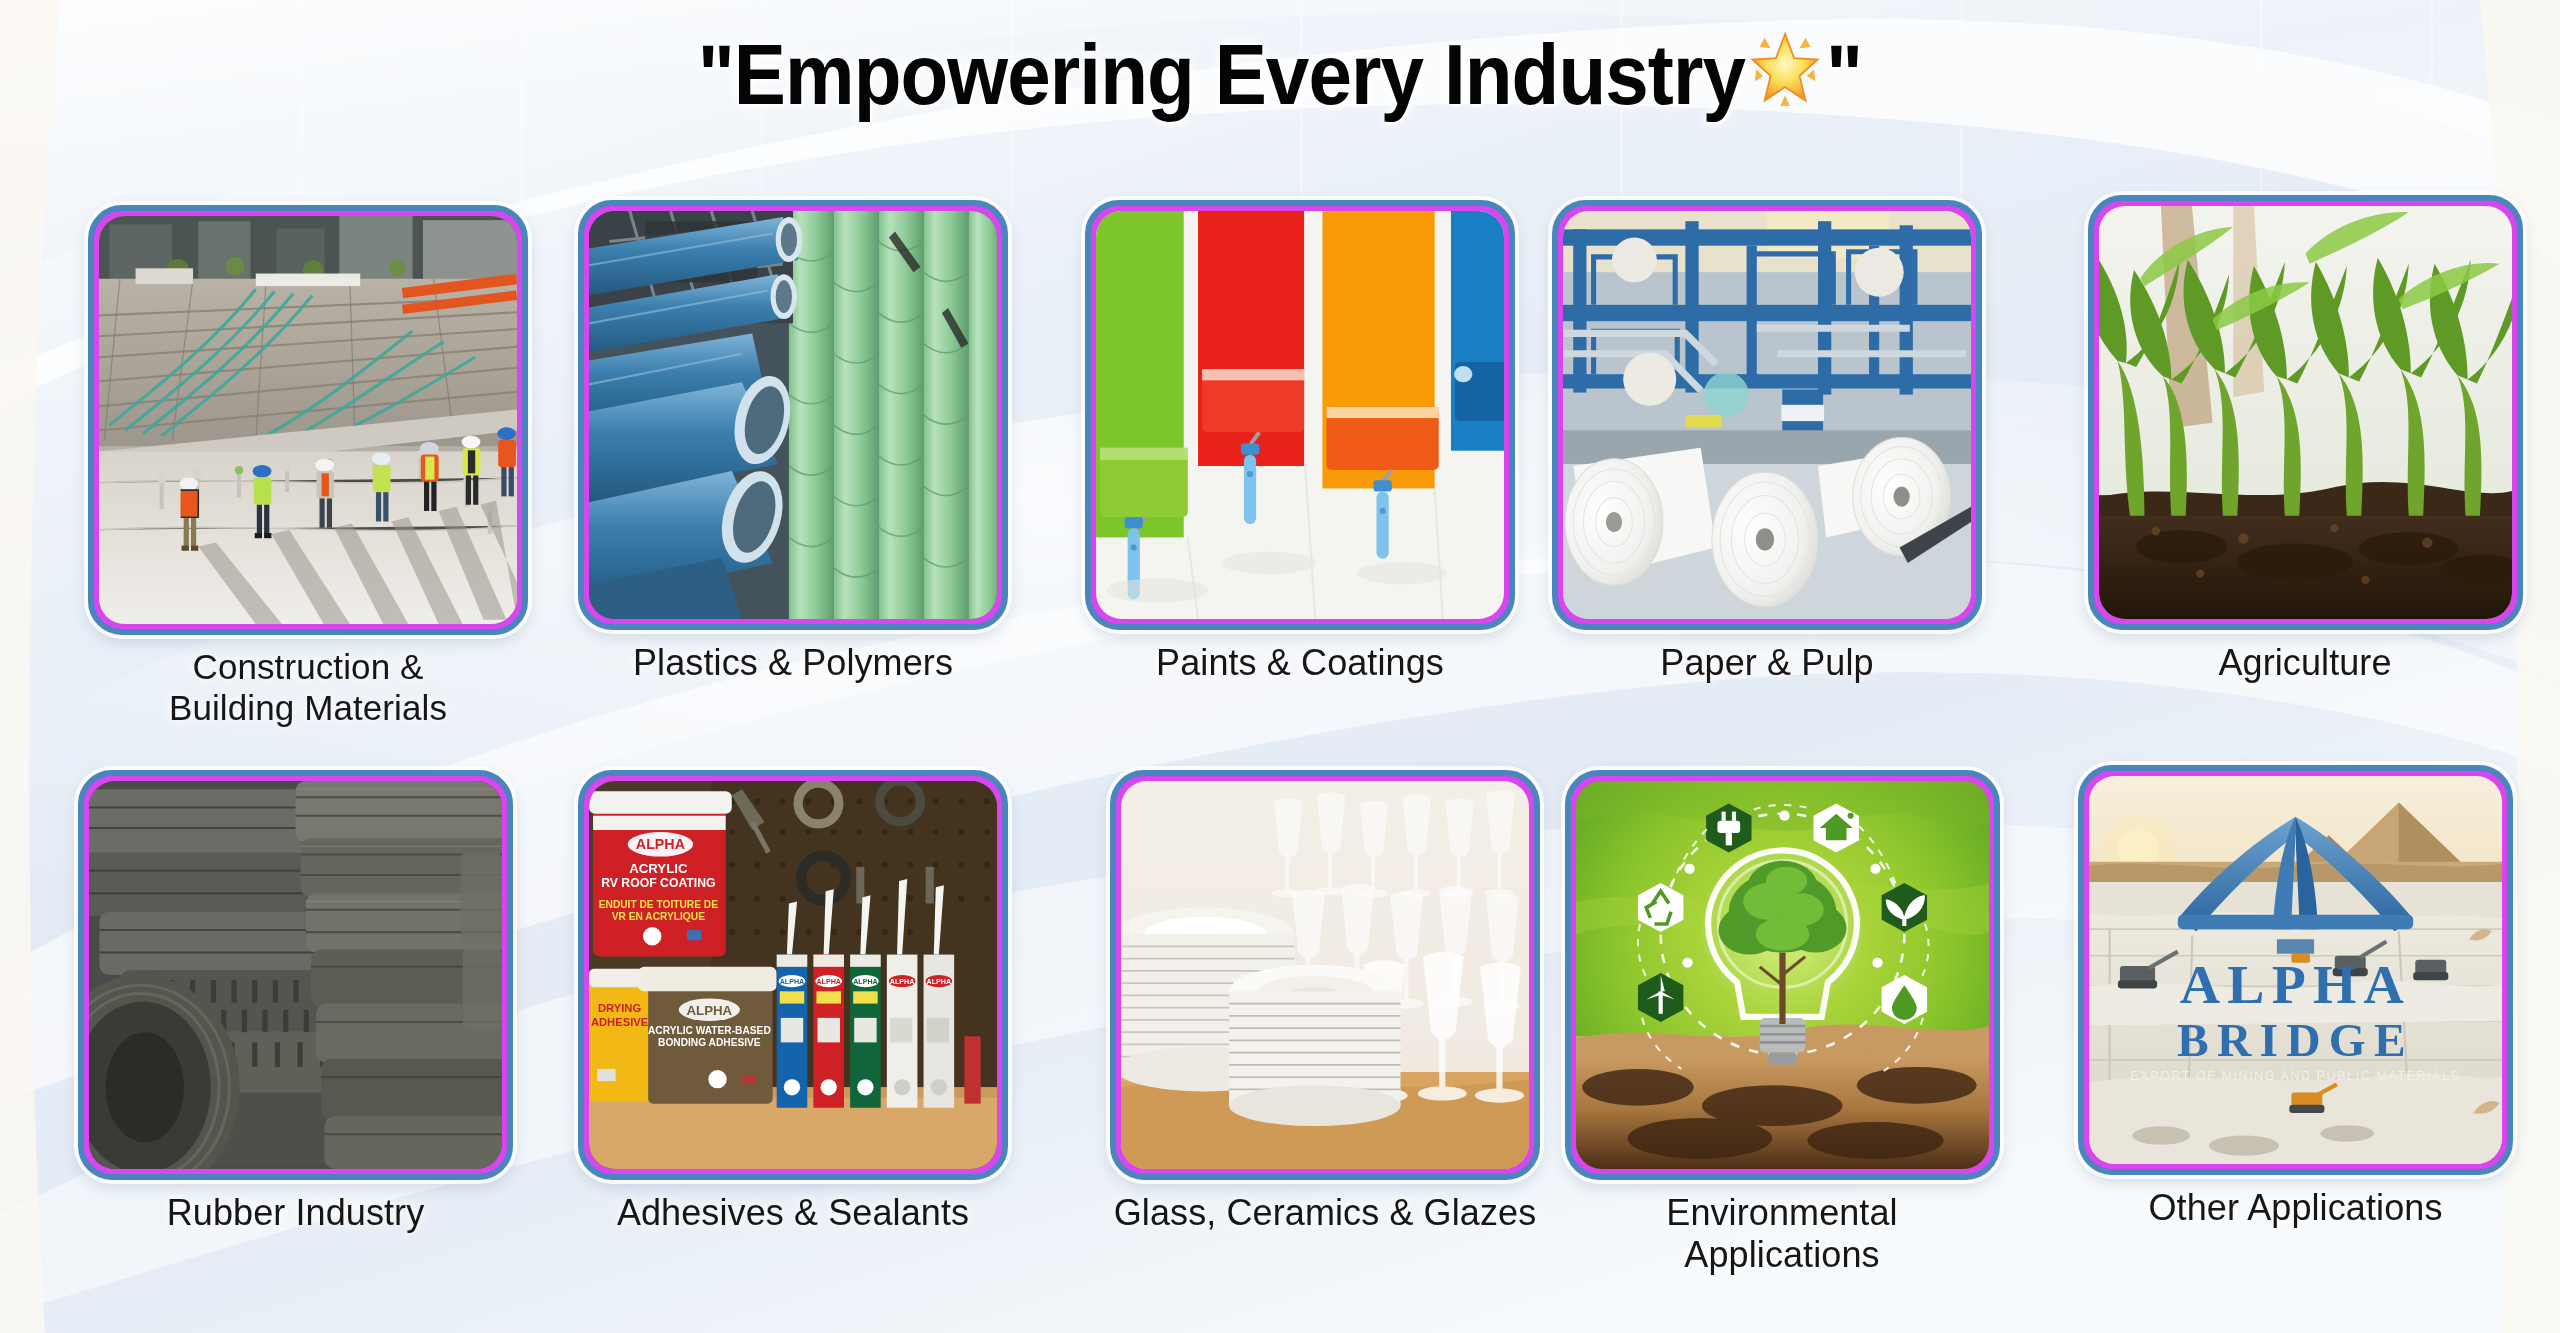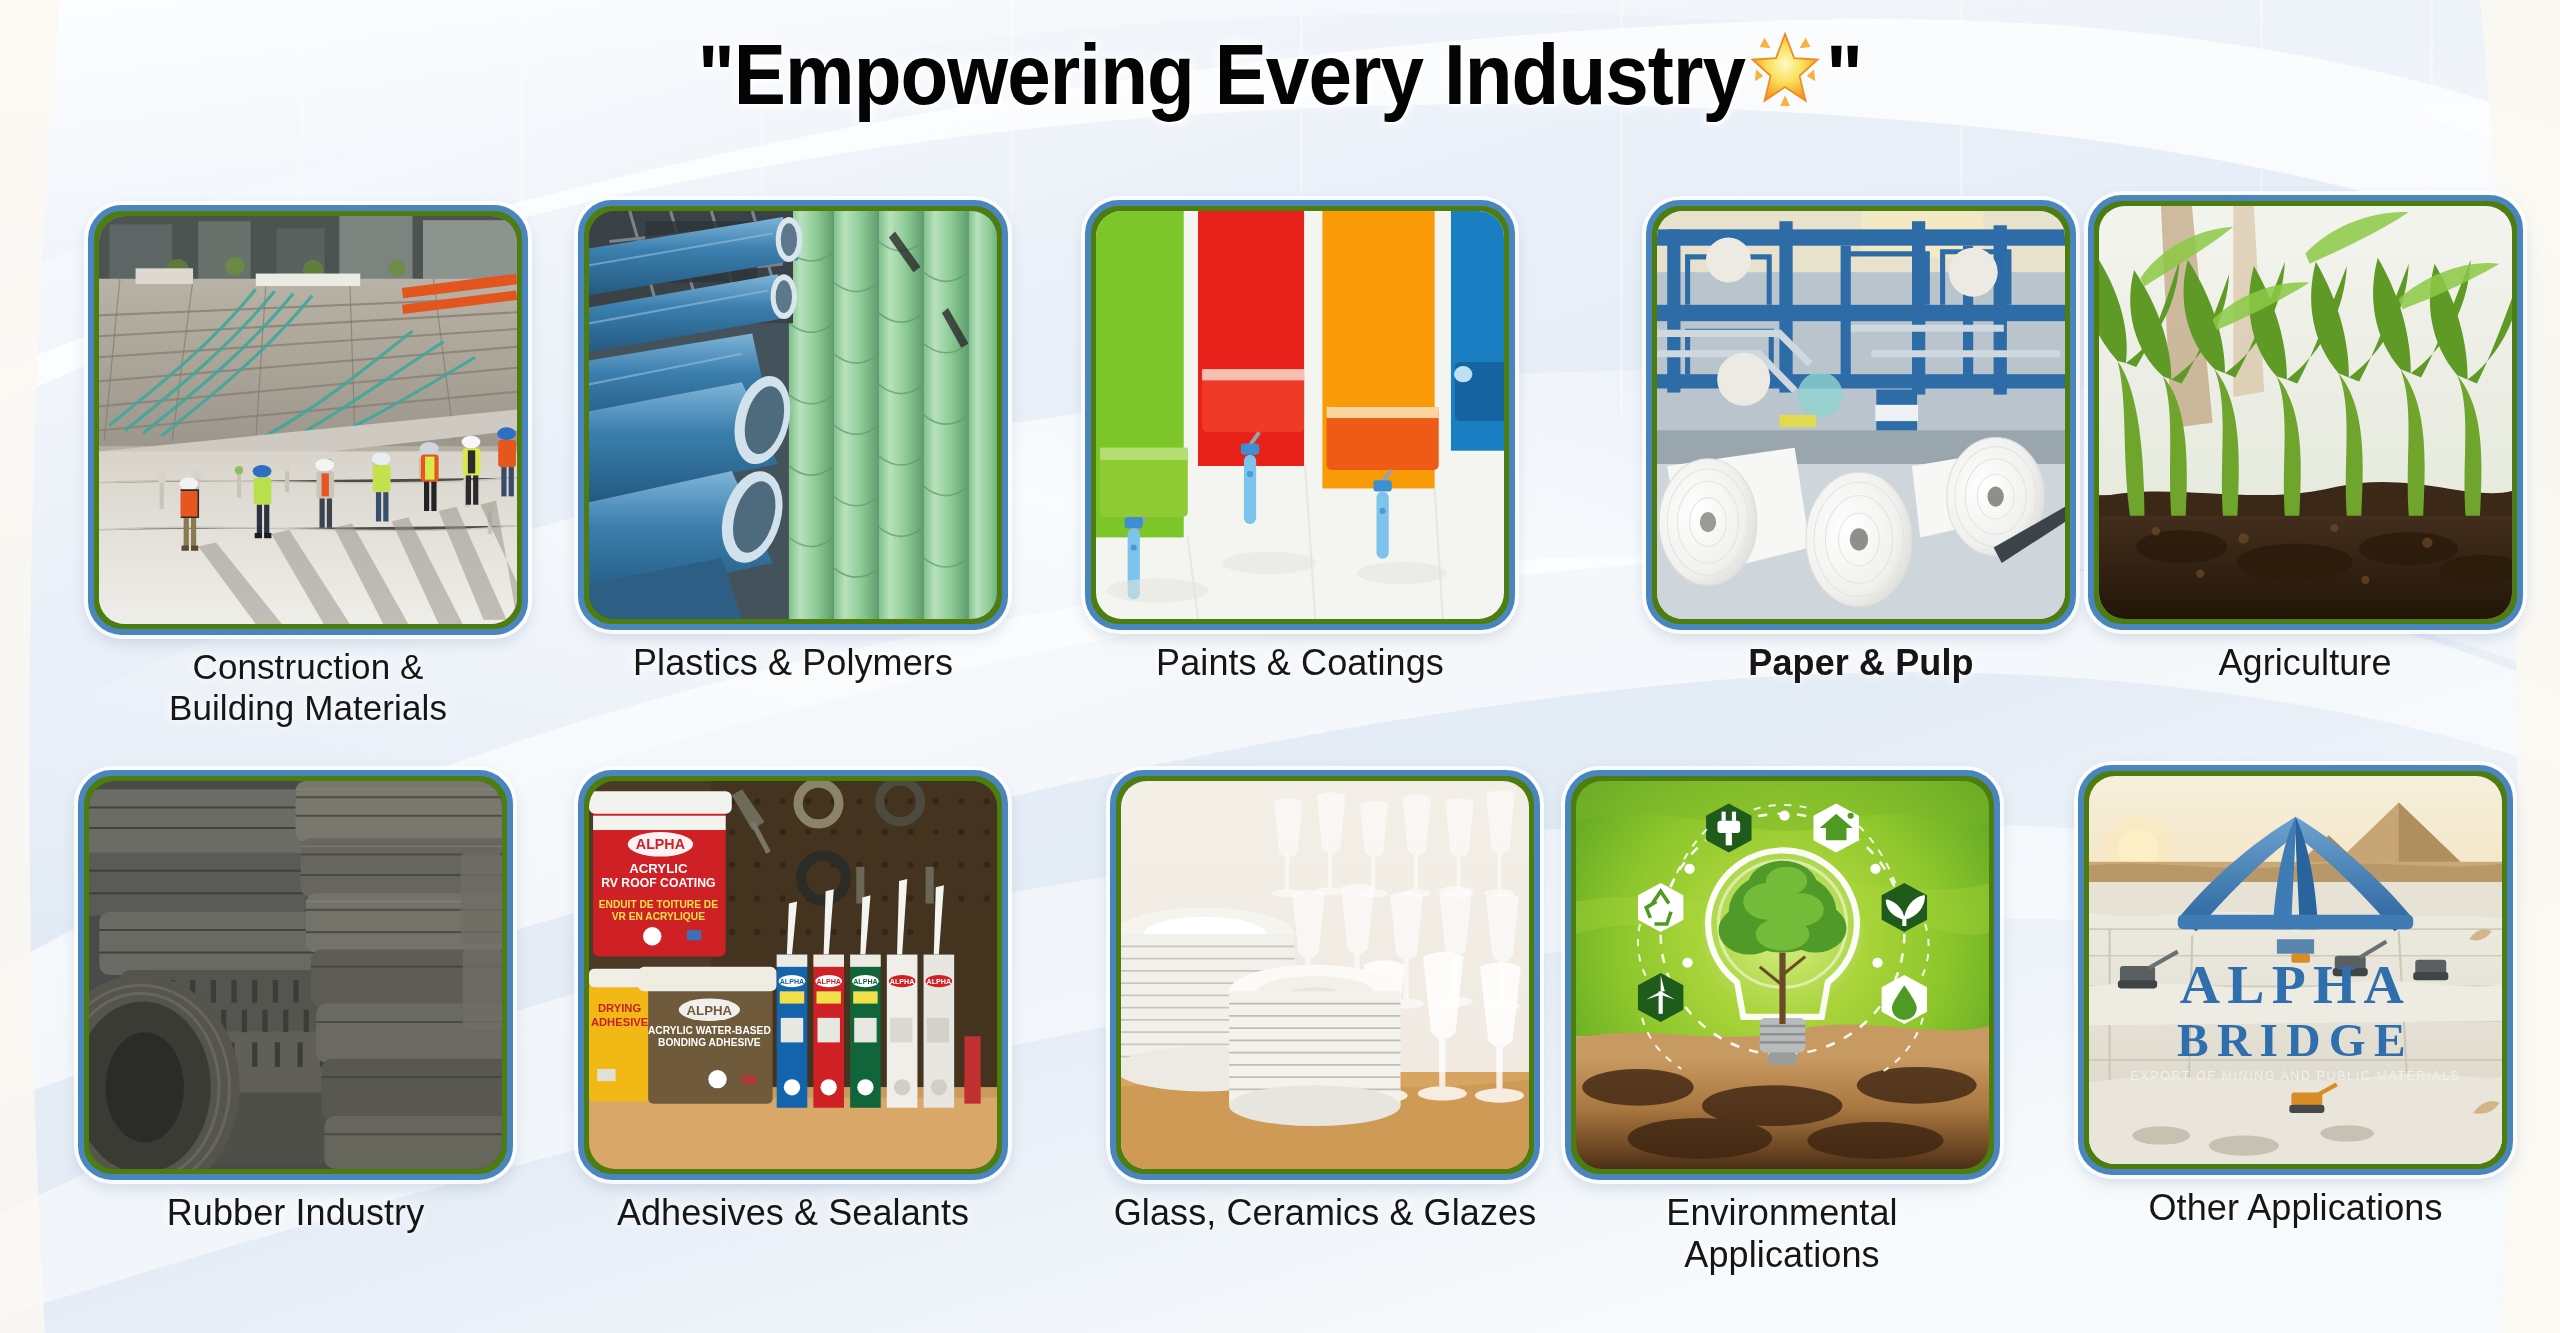--- a/index.html
+++ b/index.html
@@ -424,7 +424,7 @@
     <div class="caption">Paints &amp; Coatings</div>
   </div>
 
-  <div class="cell" style="left:1666px; top:200px; width:390px;font-weight:bold;">
+  <div class="cell" style="left:1572px; top:200px; width:390px;">
     <div class="frame" style="width:430px;height:430px;">
       <div class="photo">
         <svg viewBox="0 0 400 400" preserveAspectRatio="none">

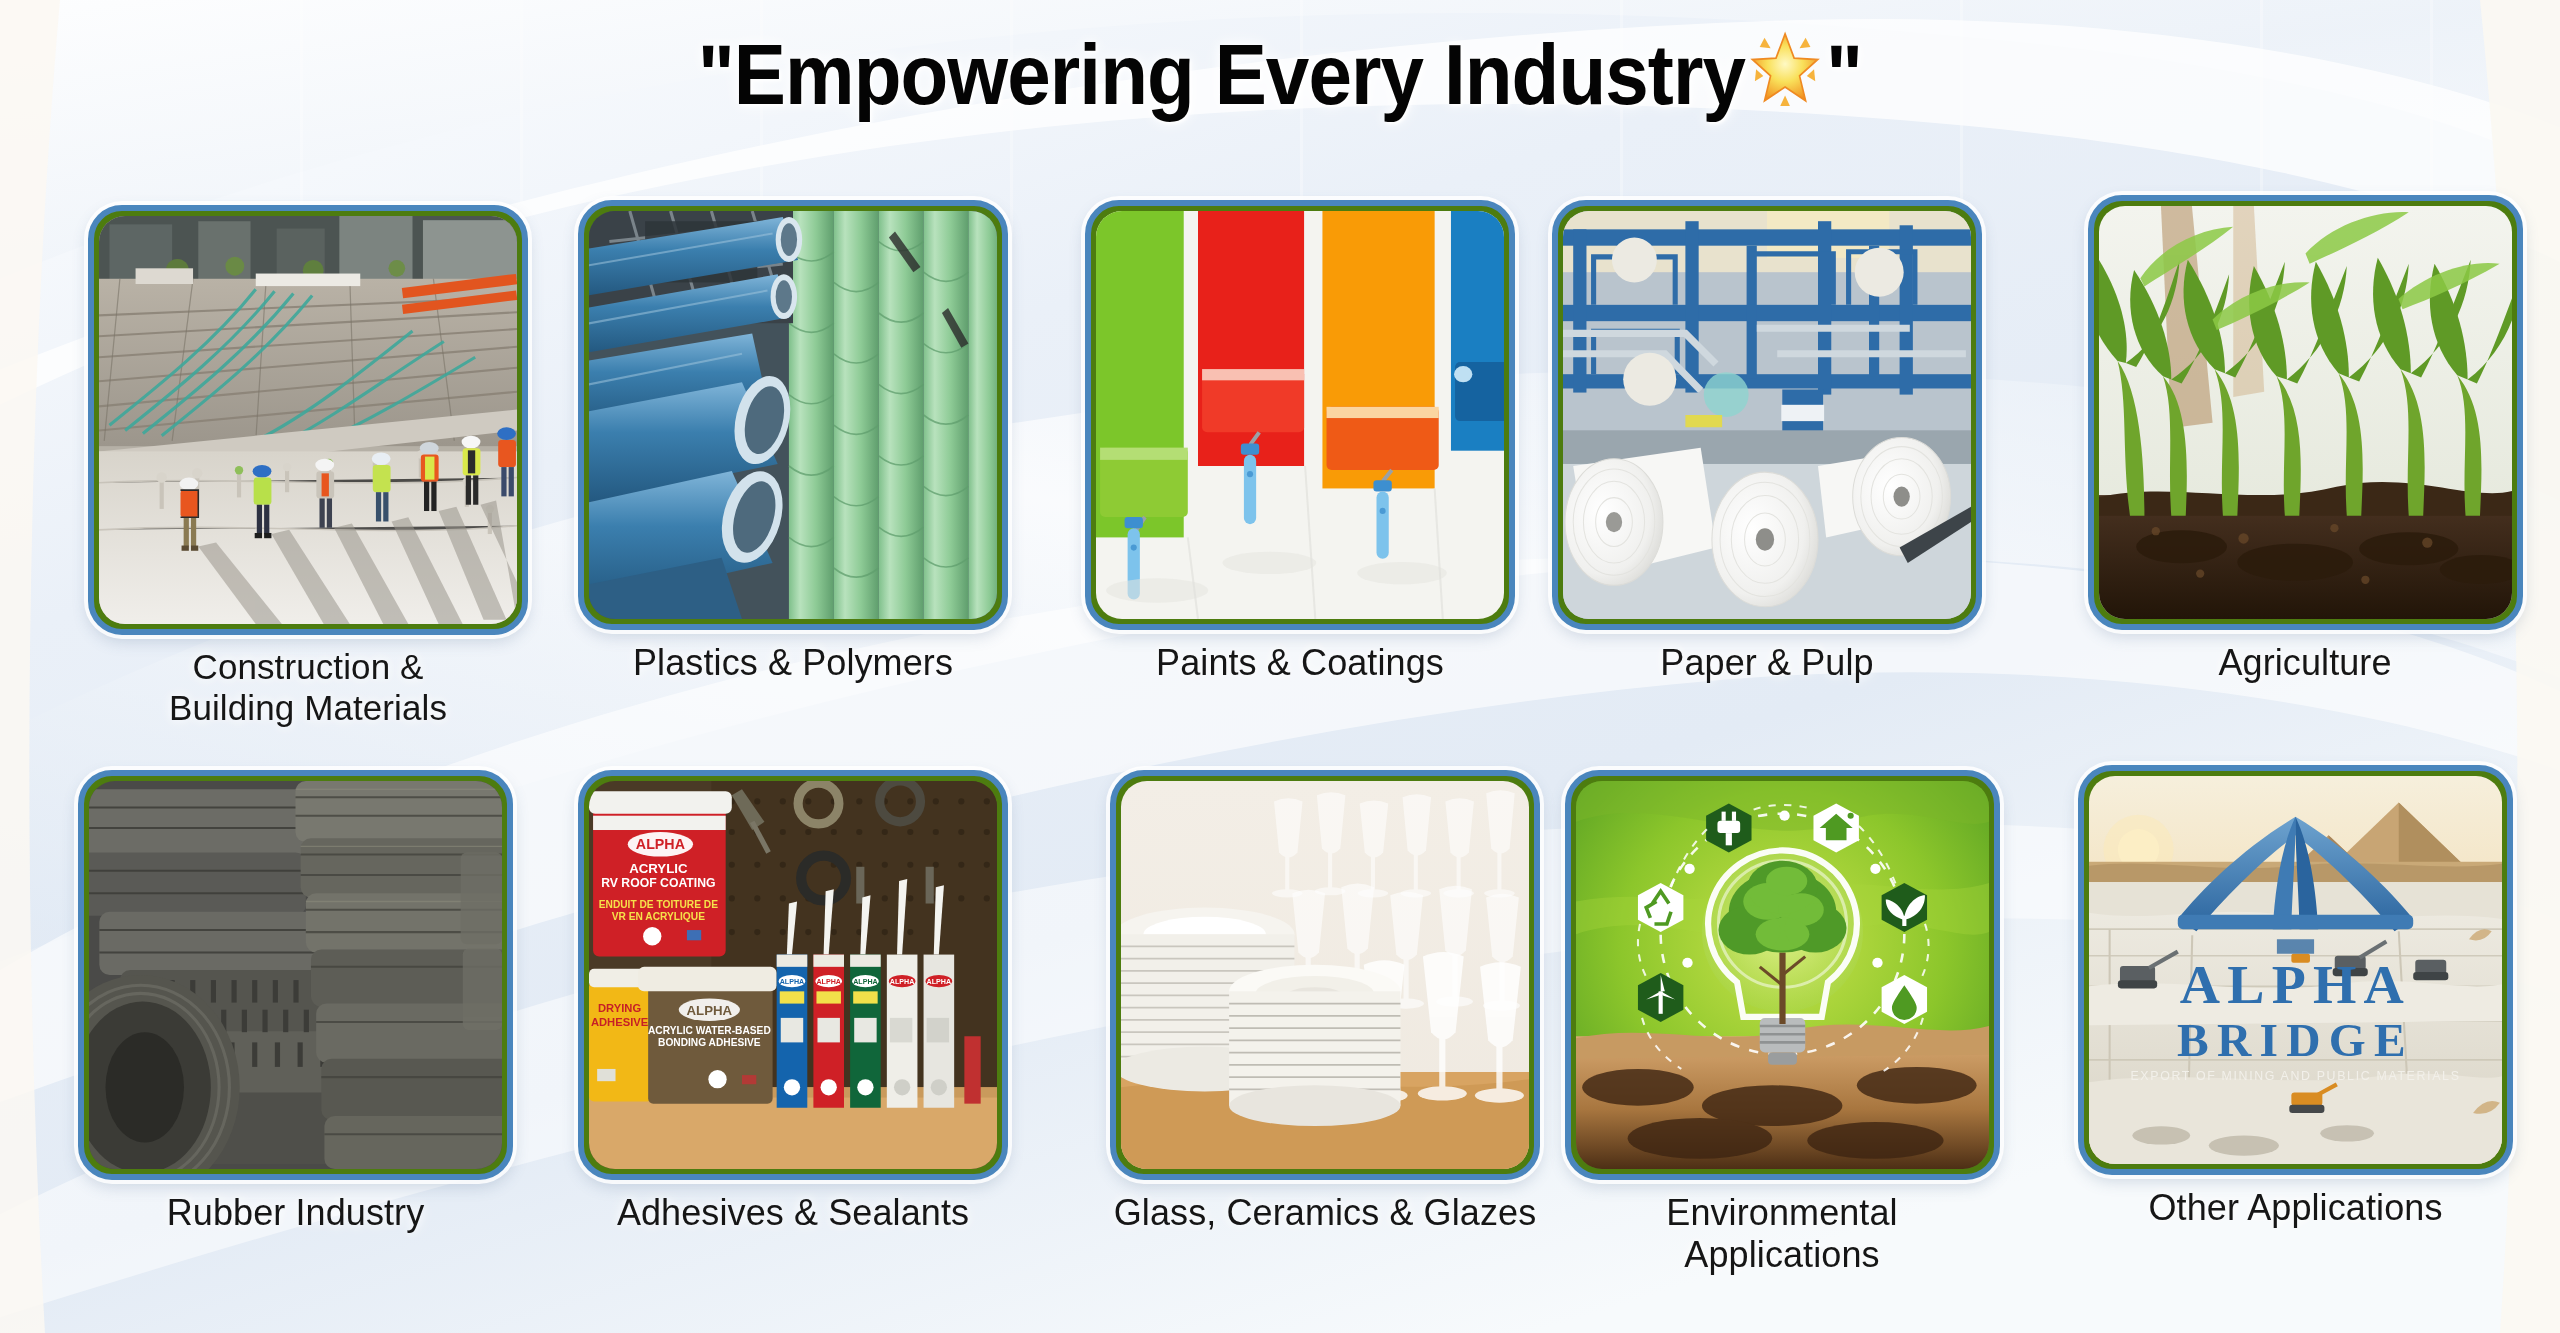--- a/index.html
+++ b/index.html
@@ -38,7 +38,7 @@
   .frame{
     border:6px solid #4a86bd;
     border-radius:34px;
-    background:#4d7c0f;
+    background:#d946ef;
     padding:5px;
     box-shadow:0 0 0 4px rgba(255,255,255,.85), 0 6px 16px rgba(60,90,130,.22);
     overflow:hidden;

